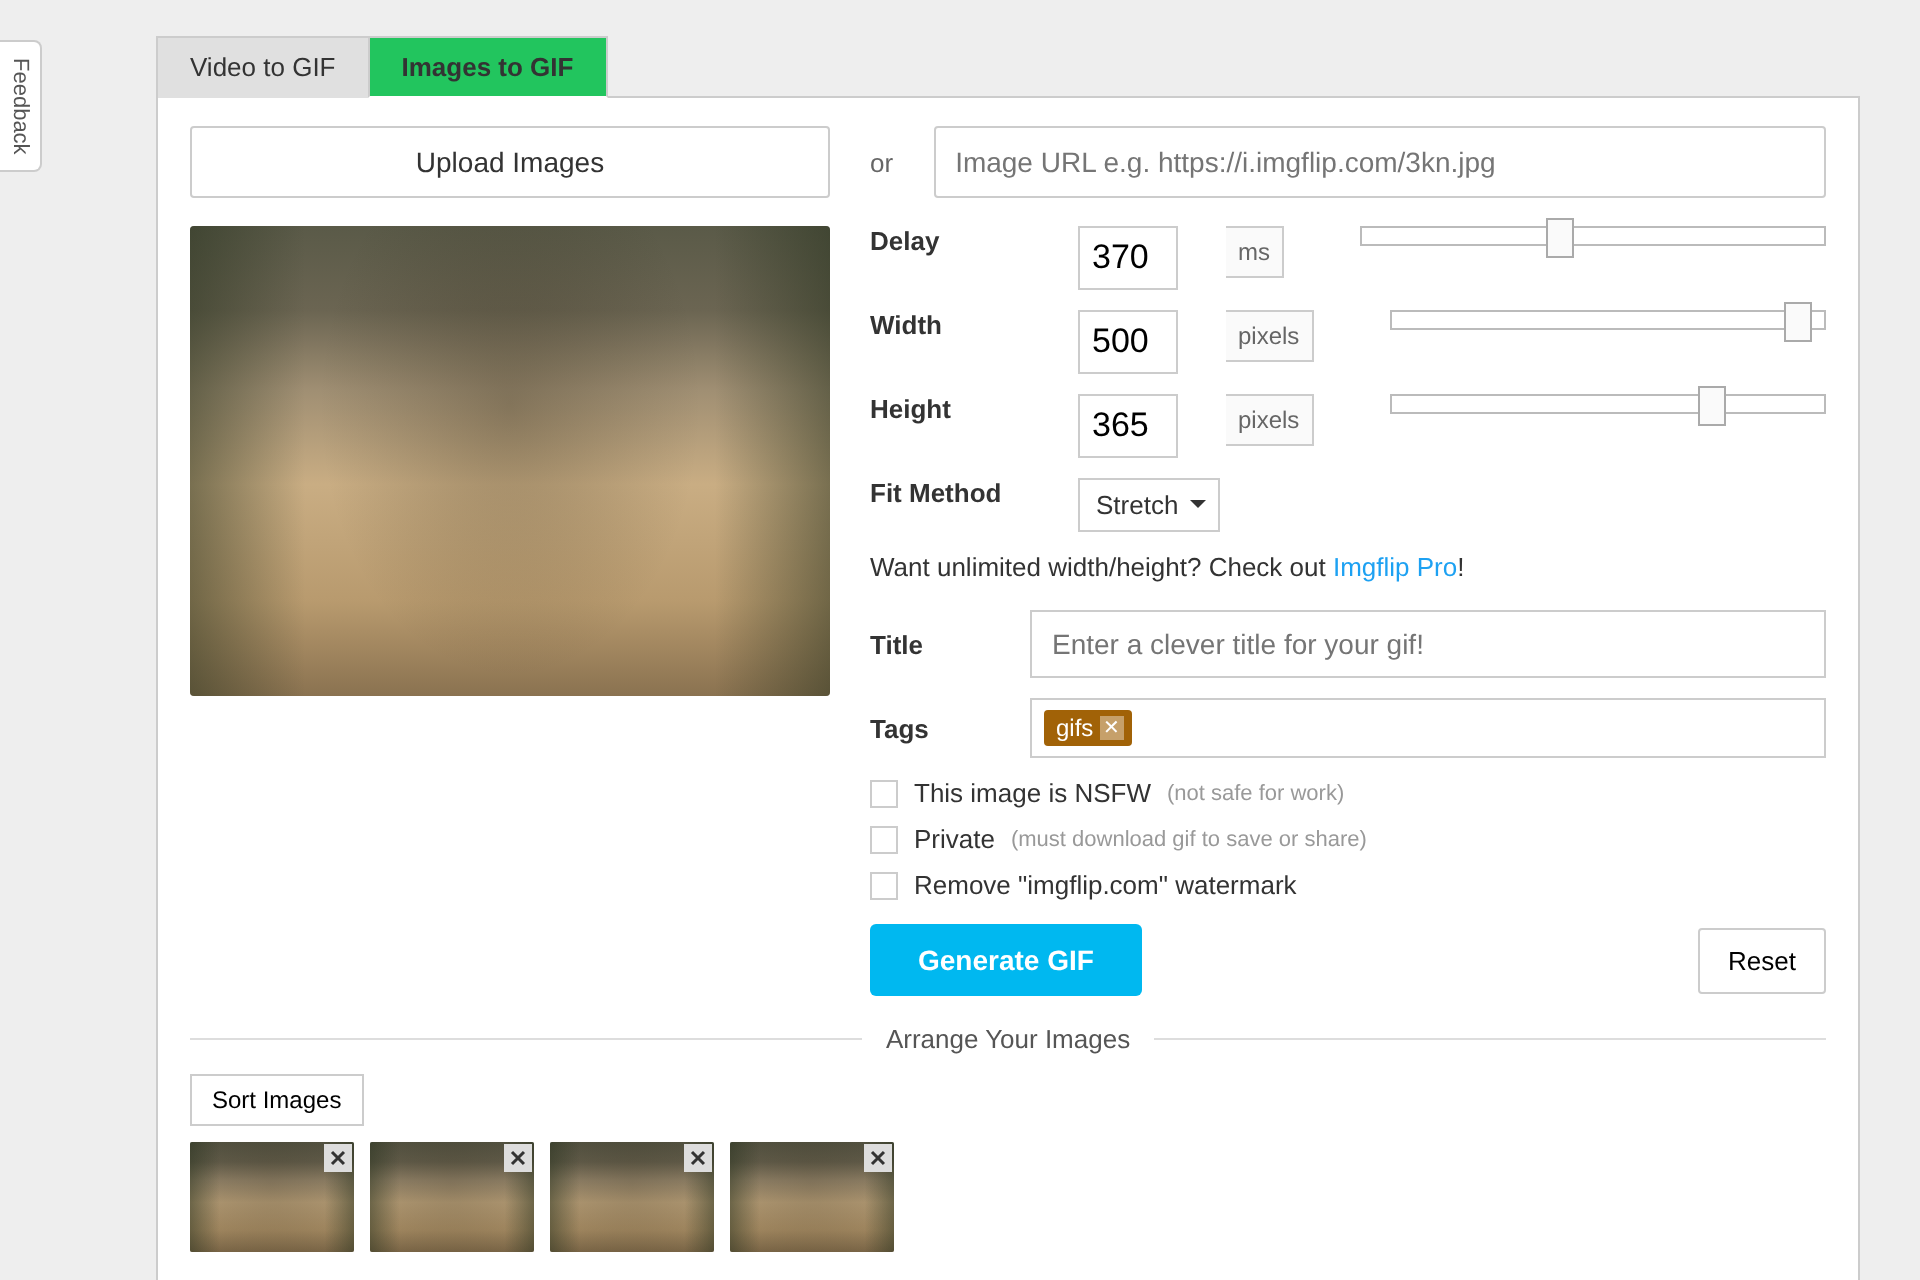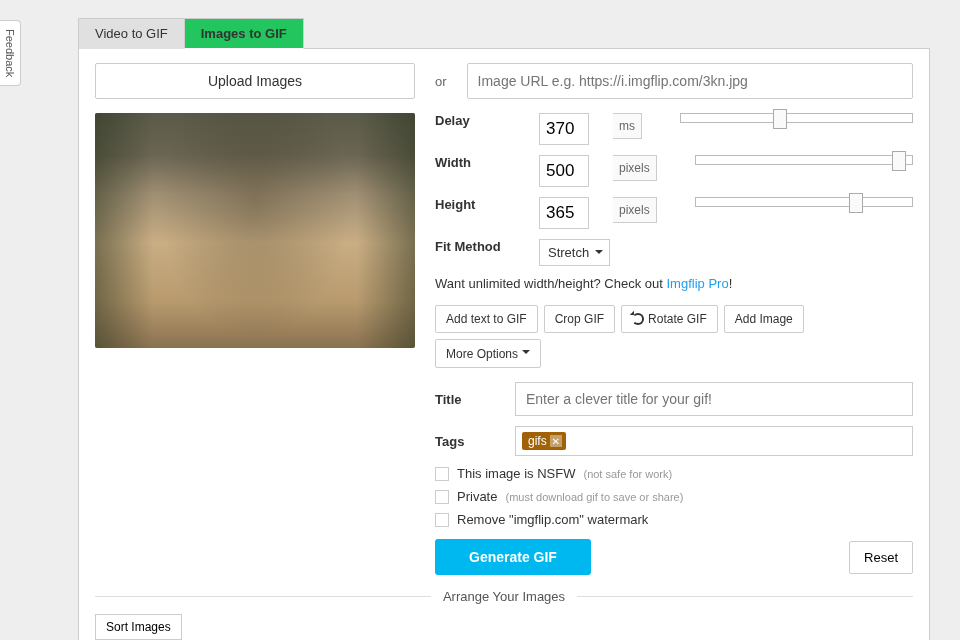--- a/index.html
+++ b/index.html
@@ -115,19 +115,6 @@
           <span>Want unlimited width/height? Check out </span><a href="#">Imgflip Pro</a><span>!</span>
         </div>
 
-        <div class="btnrow">
-          <div class="sbtn">Add text to GIF</div>
-          <div class="sbtn">Crop GIF</div>
-          <div class="sbtn">
-              <span class="rotate-icon"></span>
-              <span>Rotate GIF</span>
-            </div>
-          <div class="sbtn">Add Image</div>
-          <div class="sbtn">
-              <span>More Options</span>
-              <span class="arrow"></span>
-            </div>
-        </div>
 
         <div class="field-row">
           <div class="slabel">Title</div>

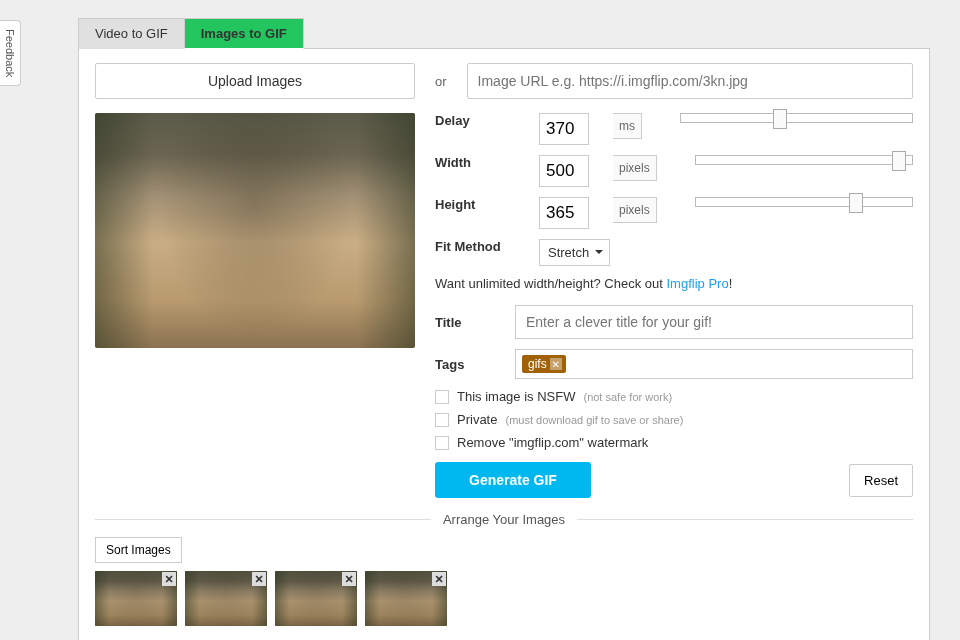--- a/index.html
+++ b/index.html
@@ -46,7 +46,7 @@
 .chk { width: 14px; height: 14px; border: 1px solid #ccc; cursor: pointer; }
 .muted { color: #999; font-size: 11px; }
 .action-row { display: flex; align-items: center; margin-top: 12px; }
-.gen-btn { background: #00b8f0; color: #fff; font-weight: bold; font-size: 14px; padding: 10px 34px; border: none; border-radius: 3px; cursor: pointer; }
+.gen-btn { background: #00b8f0; color: #fff; font-weight: bold; font-size: 14px; padding: 10px 24px; border: none; border-radius: 3px; cursor: pointer; }
 .reset-btn { margin-left: auto; border: 1px solid #ccc; padding: 8px 14px; font-size: 13px; background: #fff; cursor: pointer; border-radius: 2px; }
 .divider { display: flex; align-items: center; margin: 14px 0 10px; }
 .divider::before, .divider::after { content:""; flex:1; border-top: 1px solid #ddd; }

